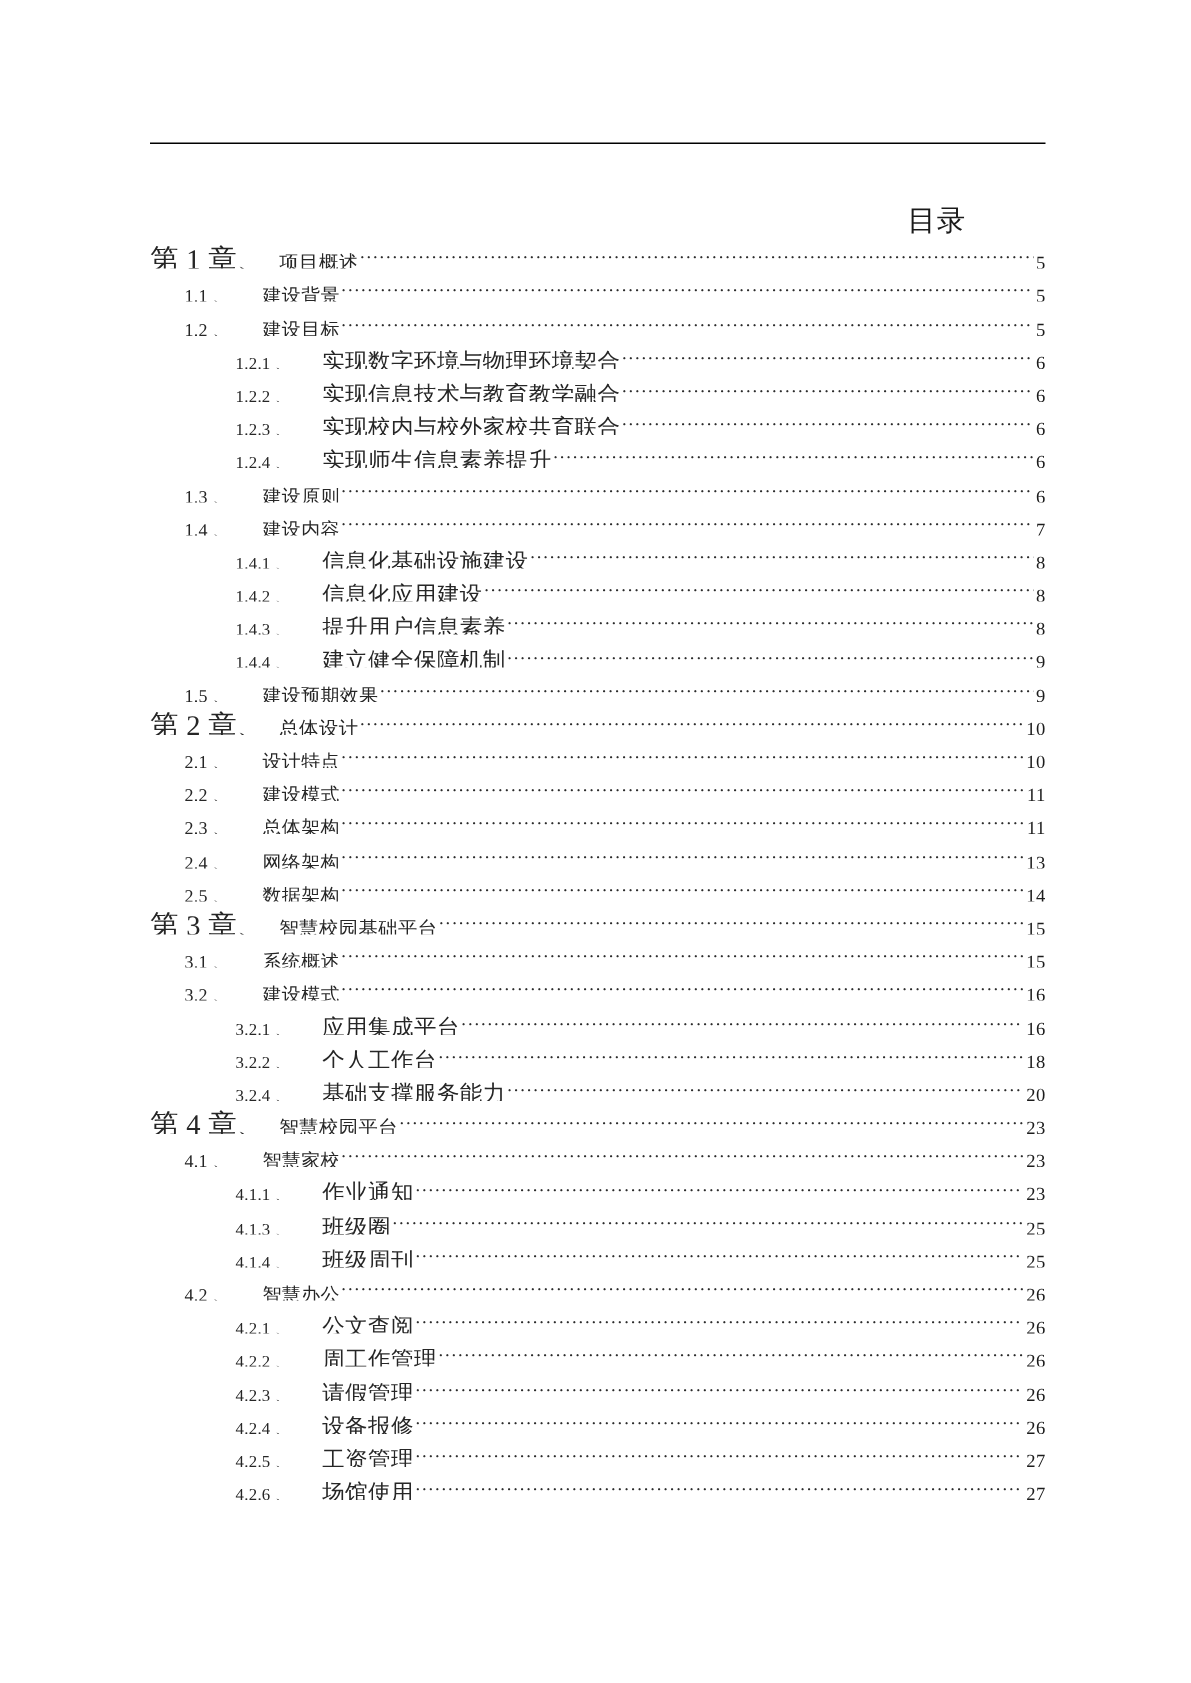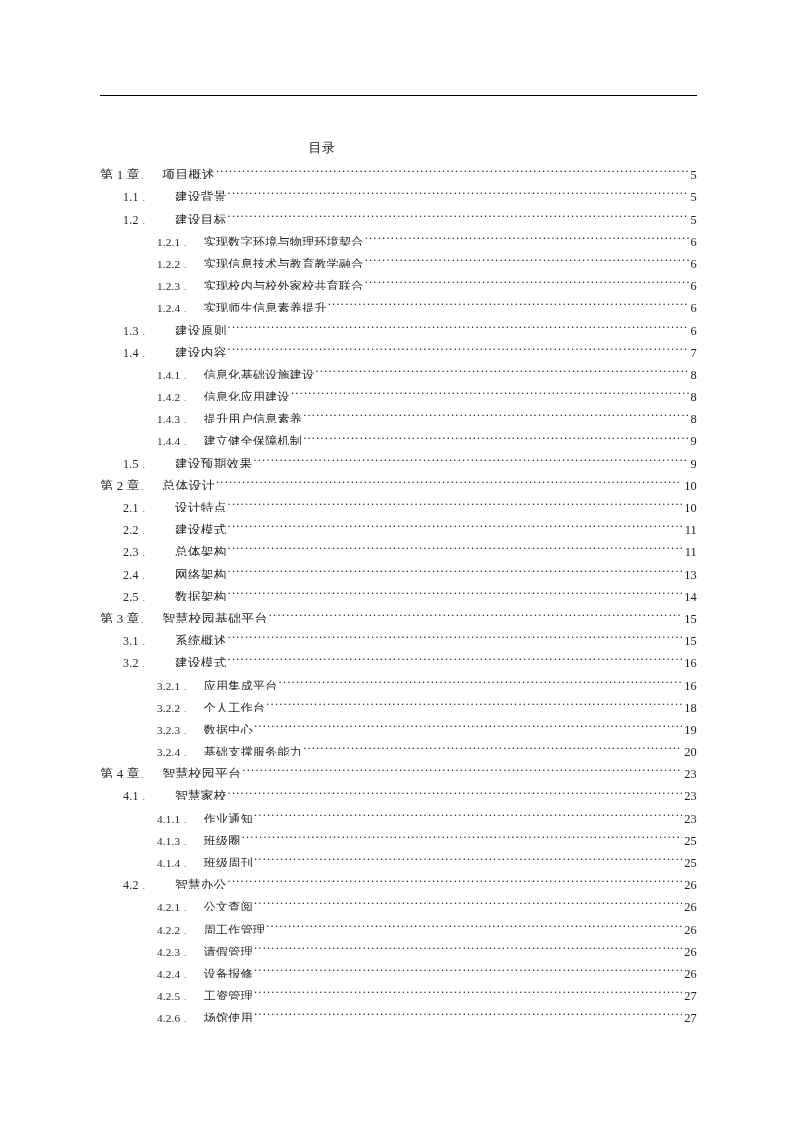--- a/index.html
+++ b/index.html
@@ -34,8 +34,8 @@
     left: 0;
     top: 139px;
     width: 644px;
-    text-align: center;
-    font-size: 13px;
+    text-align: right;
+    font-size: 19px;
     line-height: 18px;
     letter-spacing: 0.5px;
     color: #1a1a1a;

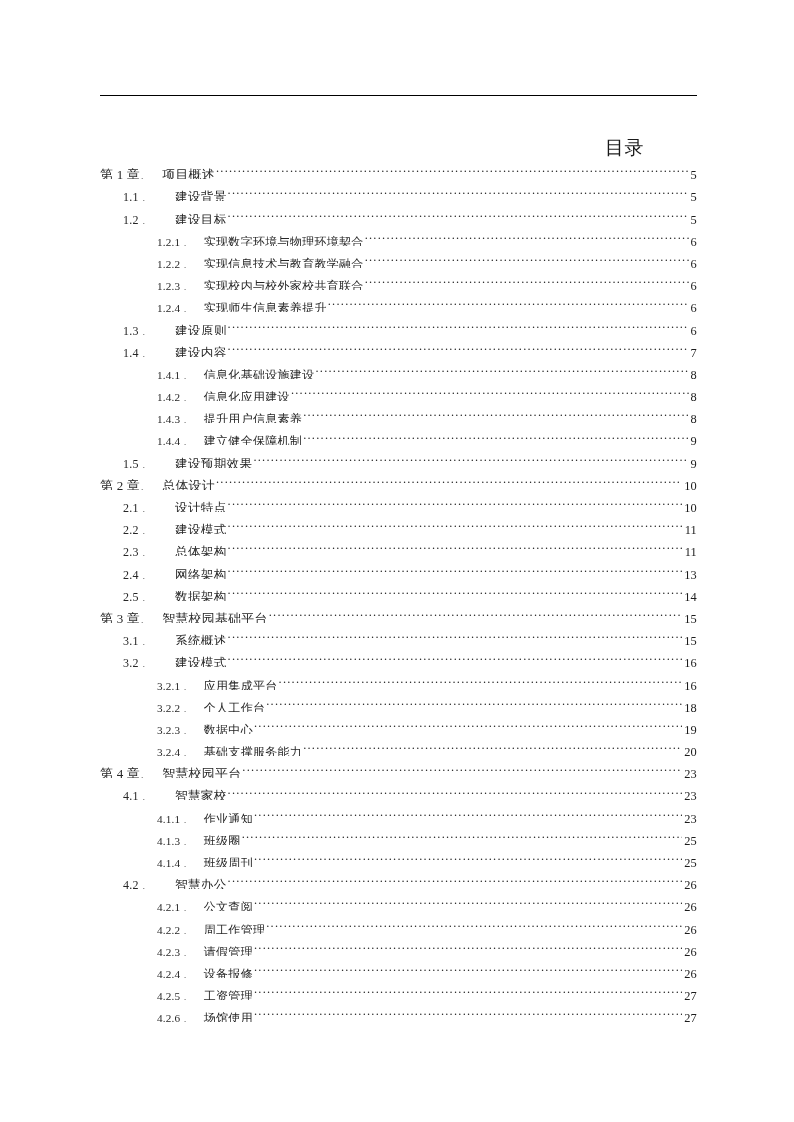--- a/index.html
+++ b/index.html
@@ -96,7 +96,7 @@
   .lvl2 { padding-left: 23px; }
   .lvl3 { padding-left: 57px; }
 
-  .lvl1 .num  { font-size: 13px; }
+  .lvl1 .num  { font-size: 19px; }
   .lvl1 .label{ font-size: 12.9px; margin-left: 9px; }
   .lvl2 .num  { font-size: 12.0px; }
   .lvl2 .label{ font-size: 12.6px; margin-left: 21px; }

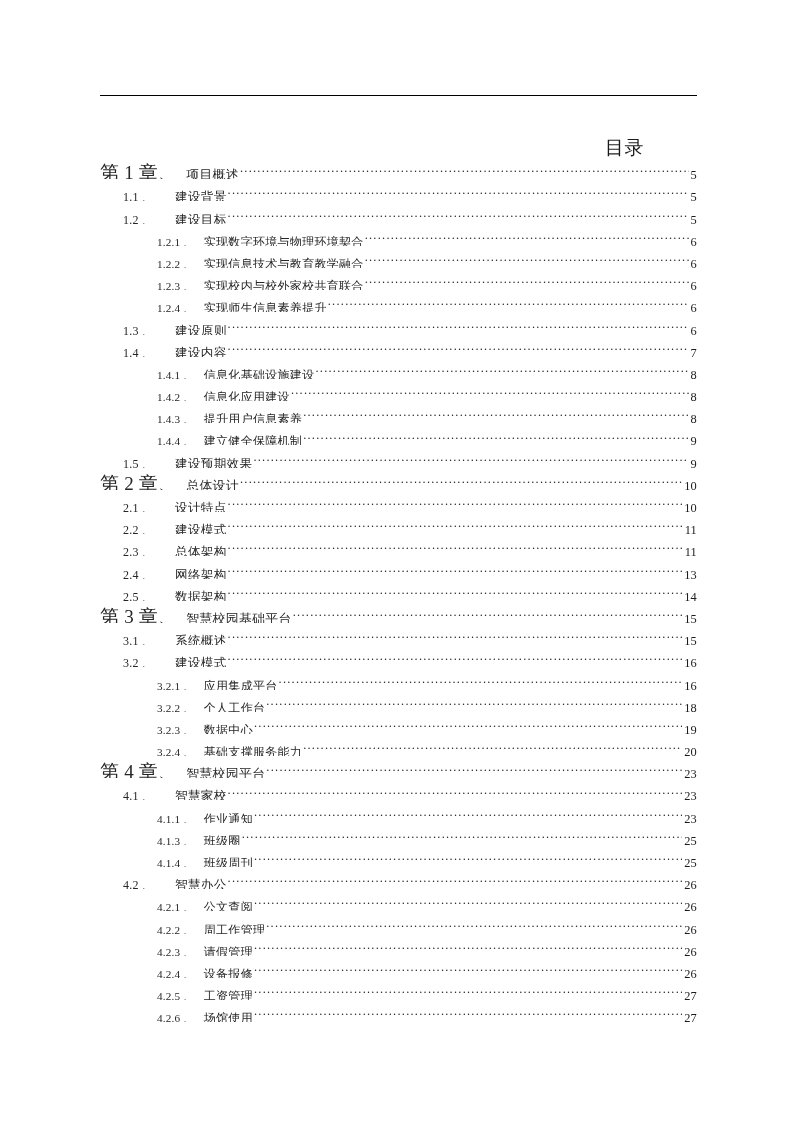--- a/index.html
+++ b/index.html
@@ -101,7 +101,7 @@
   .lvl2 .num  { font-size: 12.0px; }
   .lvl2 .label{ font-size: 12.6px; margin-left: 21px; }
   .lvl3 .num  { font-size: 11.2px; }
-  .lvl3 .label{ font-size: 12px; margin-left: 9px; }
+  .lvl3 .label{ font-size: 15px; margin-left: 20px; }
 </style>
 </head>
 <body>

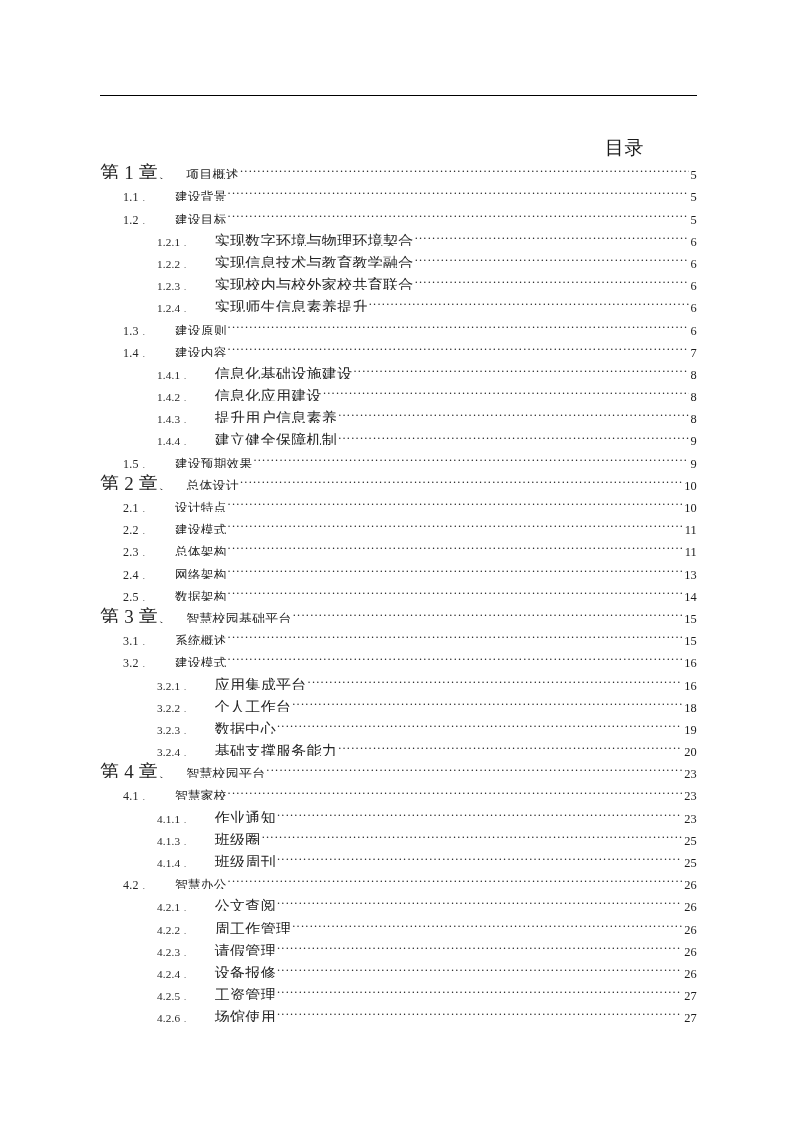--- a/index.html
+++ b/index.html
@@ -264,12 +264,6 @@
         <span class="page-no">18</span>
       </div>
       <div class="toc-row lvl3">
-        <span class="num">3.2.3 、</span>
-        <span class="label">数据中心</span>
-        <span class="leader"></span>
-        <span class="page-no">19</span>
-      </div>
-      <div class="toc-row lvl3">
         <span class="num">3.2.4 、</span>
         <span class="label">基础支撑服务能力</span>
         <span class="leader"></span>

